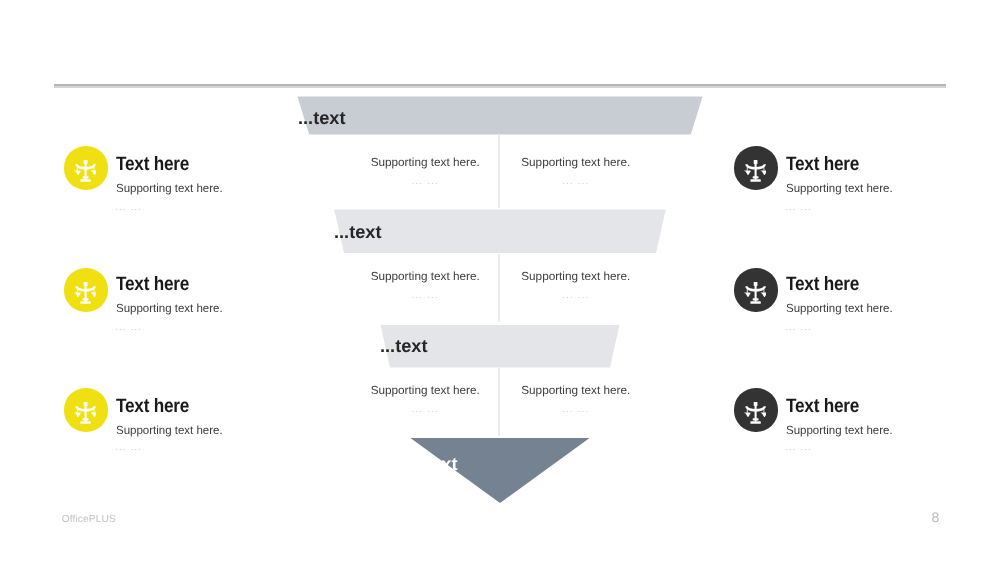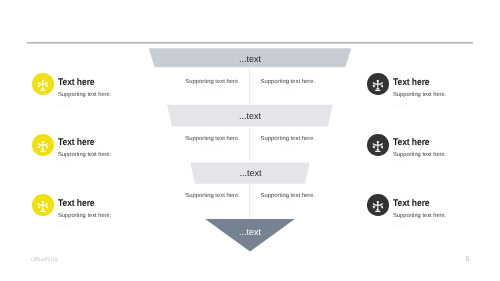--- a/index.html
+++ b/index.html
@@ -22,7 +22,7 @@
 
   
   .funnel{position:absolute;left:0;top:0;width:500px;height:281px;}
-  .band-label{position:absolute;text-align:center;font-weight:normal;white-space:nowrap;}
+  .band-label{position:absolute;font-weight:bold;white-space:nowrap;}
 
   .vline{position:absolute;width:1px;background:#ececec;}
 

